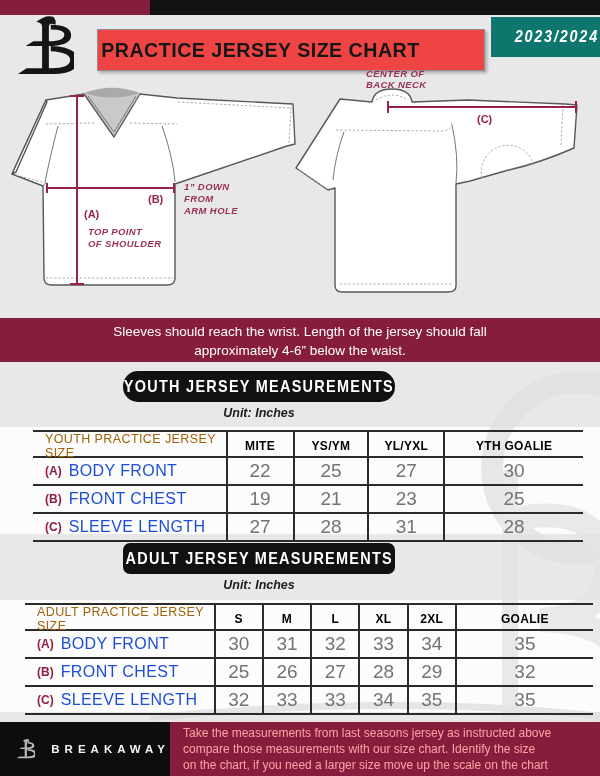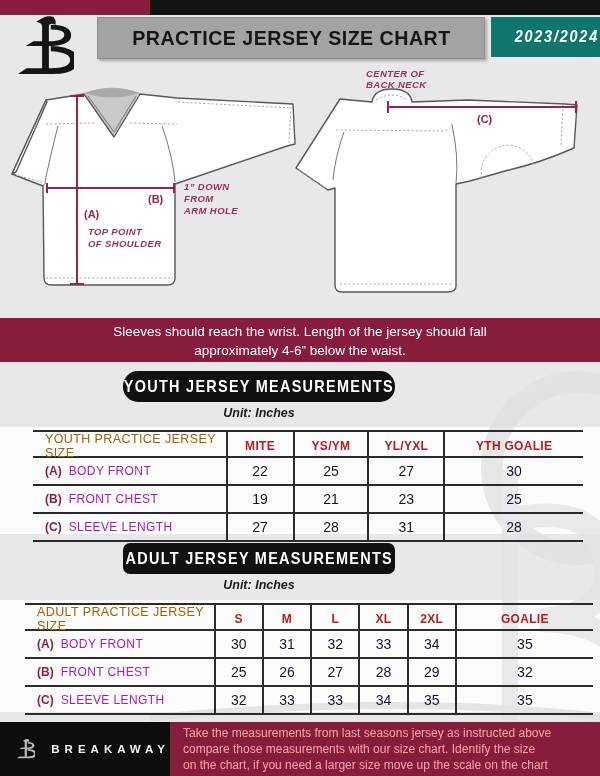--- a/index.html
+++ b/index.html
@@ -14,9 +14,9 @@
 
   
   .logo-top{left:16px;top:14px;width:58px;height:64px;color:#151515;}
-  .title-box{left:97px;top:17px;width:386px;height:40px;background:#a3a3a3;
+  .title-box{left:97px;top:29px;width:386px;height:40px;background:#ef4444;
      border:1px solid #8f8f8f;box-shadow:2px 2px 3px rgba(0,0,0,.28);
-     display:flex;align-items:center;justify-content:center;}
+     display:flex;align-items:center;justify-content:flex-start;}
   .title-box span{font-size:20px;font-weight:800;letter-spacing:.5px;color:#161616;
      transform:scaleX(.98);white-space:nowrap;}
   .year-box{left:491px;top:17px;width:132px;height:40px;background:#0f766e;

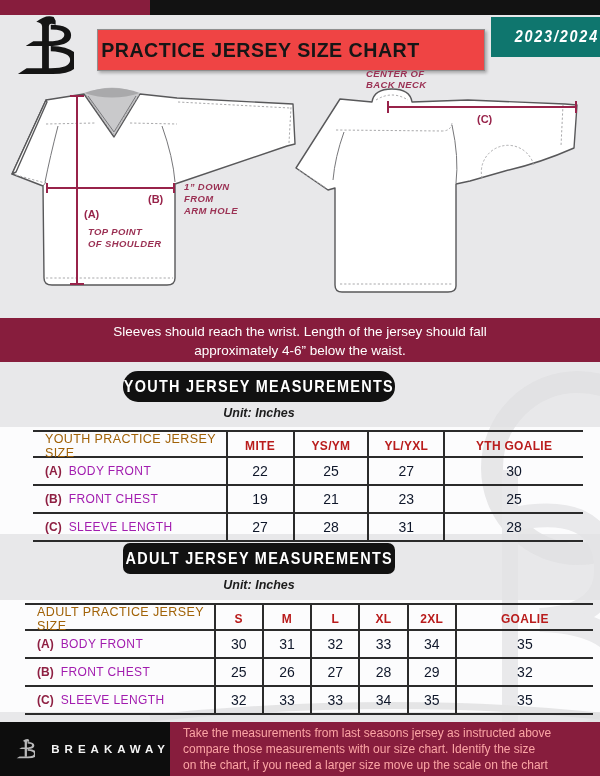--- a/index.html
+++ b/index.html
@@ -63,7 +63,7 @@
   .cell{display:flex;align-items:center;justify-content:center;}
   .cell + .cell{border-left:2px solid #2b2b2b;}
   .cell.lab{justify-content:flex-start;padding-left:12px;gap:7px;}
-  .hd .cell{font-weight:700;font-size:12px;color:#b91c1c;letter-spacing:.3px;}
+  .hd .cell{font-weight:700;font-size:12px;color:#000000;letter-spacing:.3px;}
   .hd .cell.lab{font-weight:400;font-size:12.5px;letter-spacing:.4px;color:#a16207;}
   .key{color:#8e1f42;font-weight:800;font-size:12px;}
   .rlabel{font-size:12px;color:#a21caf;letter-spacing:.4px;text-align:right;}

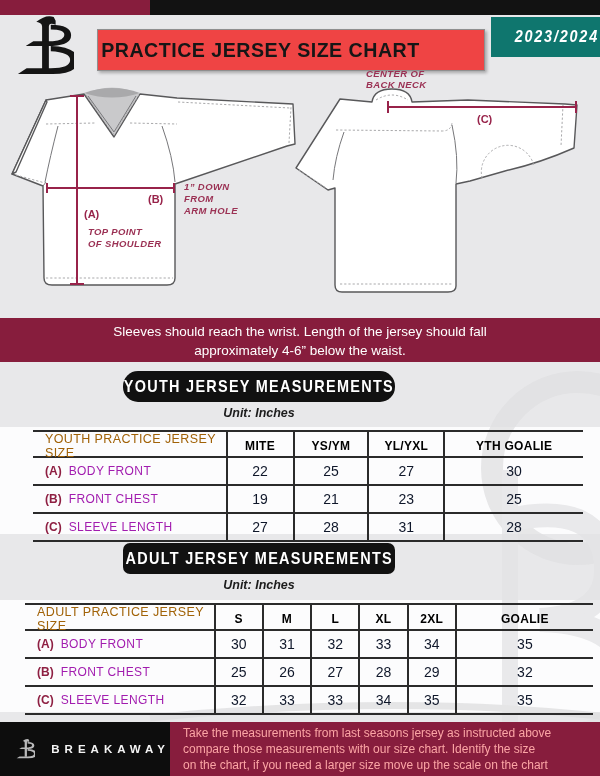--- a/index.html
+++ b/index.html
@@ -66,7 +66,7 @@
   .hd .cell{font-weight:700;font-size:12px;color:#000000;letter-spacing:.3px;}
   .hd .cell.lab{font-weight:400;font-size:12.5px;letter-spacing:.4px;color:#a16207;}
   .key{color:#8e1f42;font-weight:800;font-size:12px;}
-  .rlabel{font-size:12px;color:#a21caf;letter-spacing:.4px;text-align:right;}
+  .rlabel{font-size:16px;color:#1d4ed8;letter-spacing:.4px;text-align:right;}
   .val{font-size:14px;color:#0f172a;}
   .tbl.youth{left:33px;top:430px;width:550px;}
   .tbl.adult{left:25px;top:603px;width:568px;}

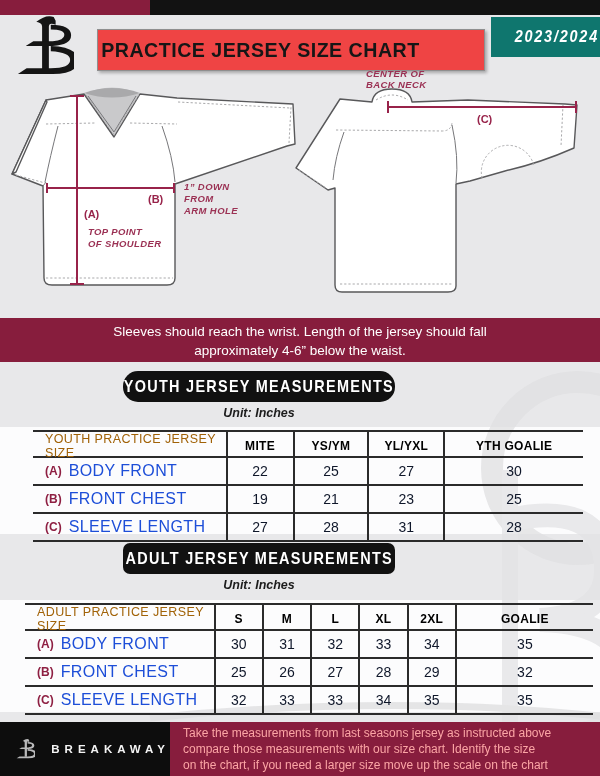--- a/index.html
+++ b/index.html
@@ -67,7 +67,7 @@
   .hd .cell.lab{font-weight:400;font-size:12.5px;letter-spacing:.4px;color:#a16207;}
   .key{color:#8e1f42;font-weight:800;font-size:12px;}
   .rlabel{font-size:16px;color:#1d4ed8;letter-spacing:.4px;text-align:right;}
-  .val{font-size:14px;color:#0f172a;}
+  .val{font-size:19px;color:#737373;}
   .tbl.youth{left:33px;top:430px;width:550px;}
   .tbl.adult{left:25px;top:603px;width:568px;}
 

